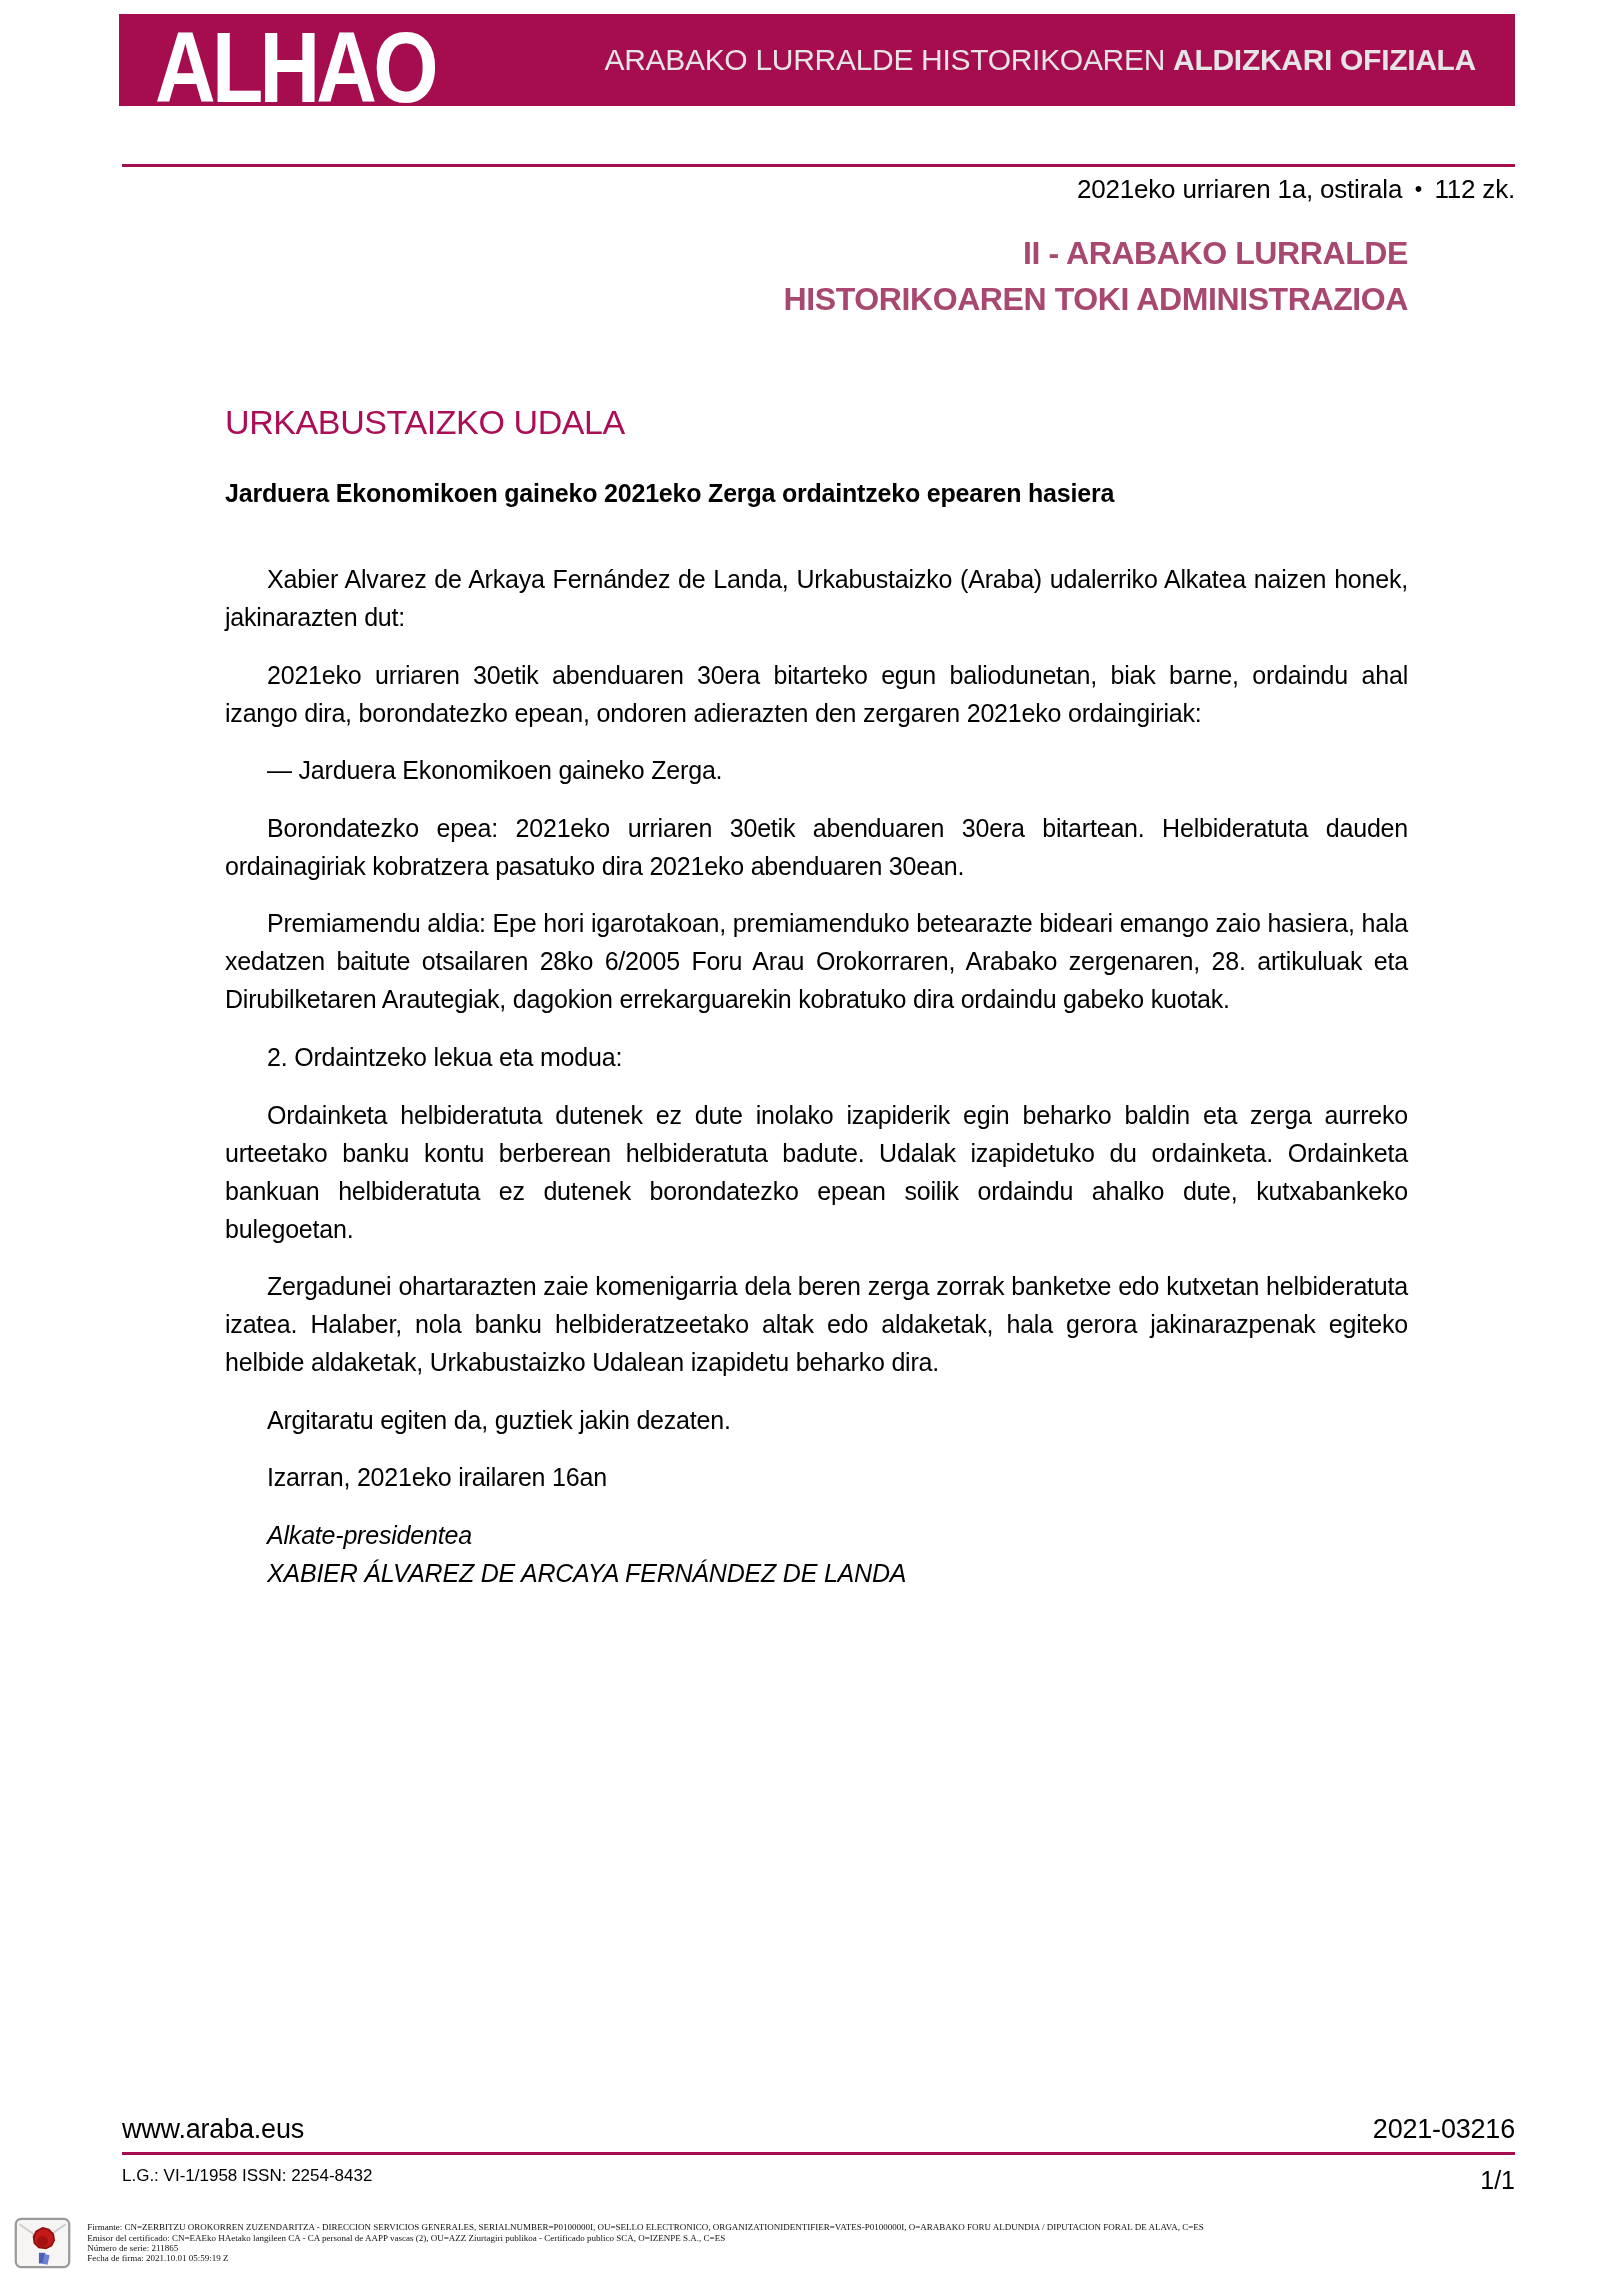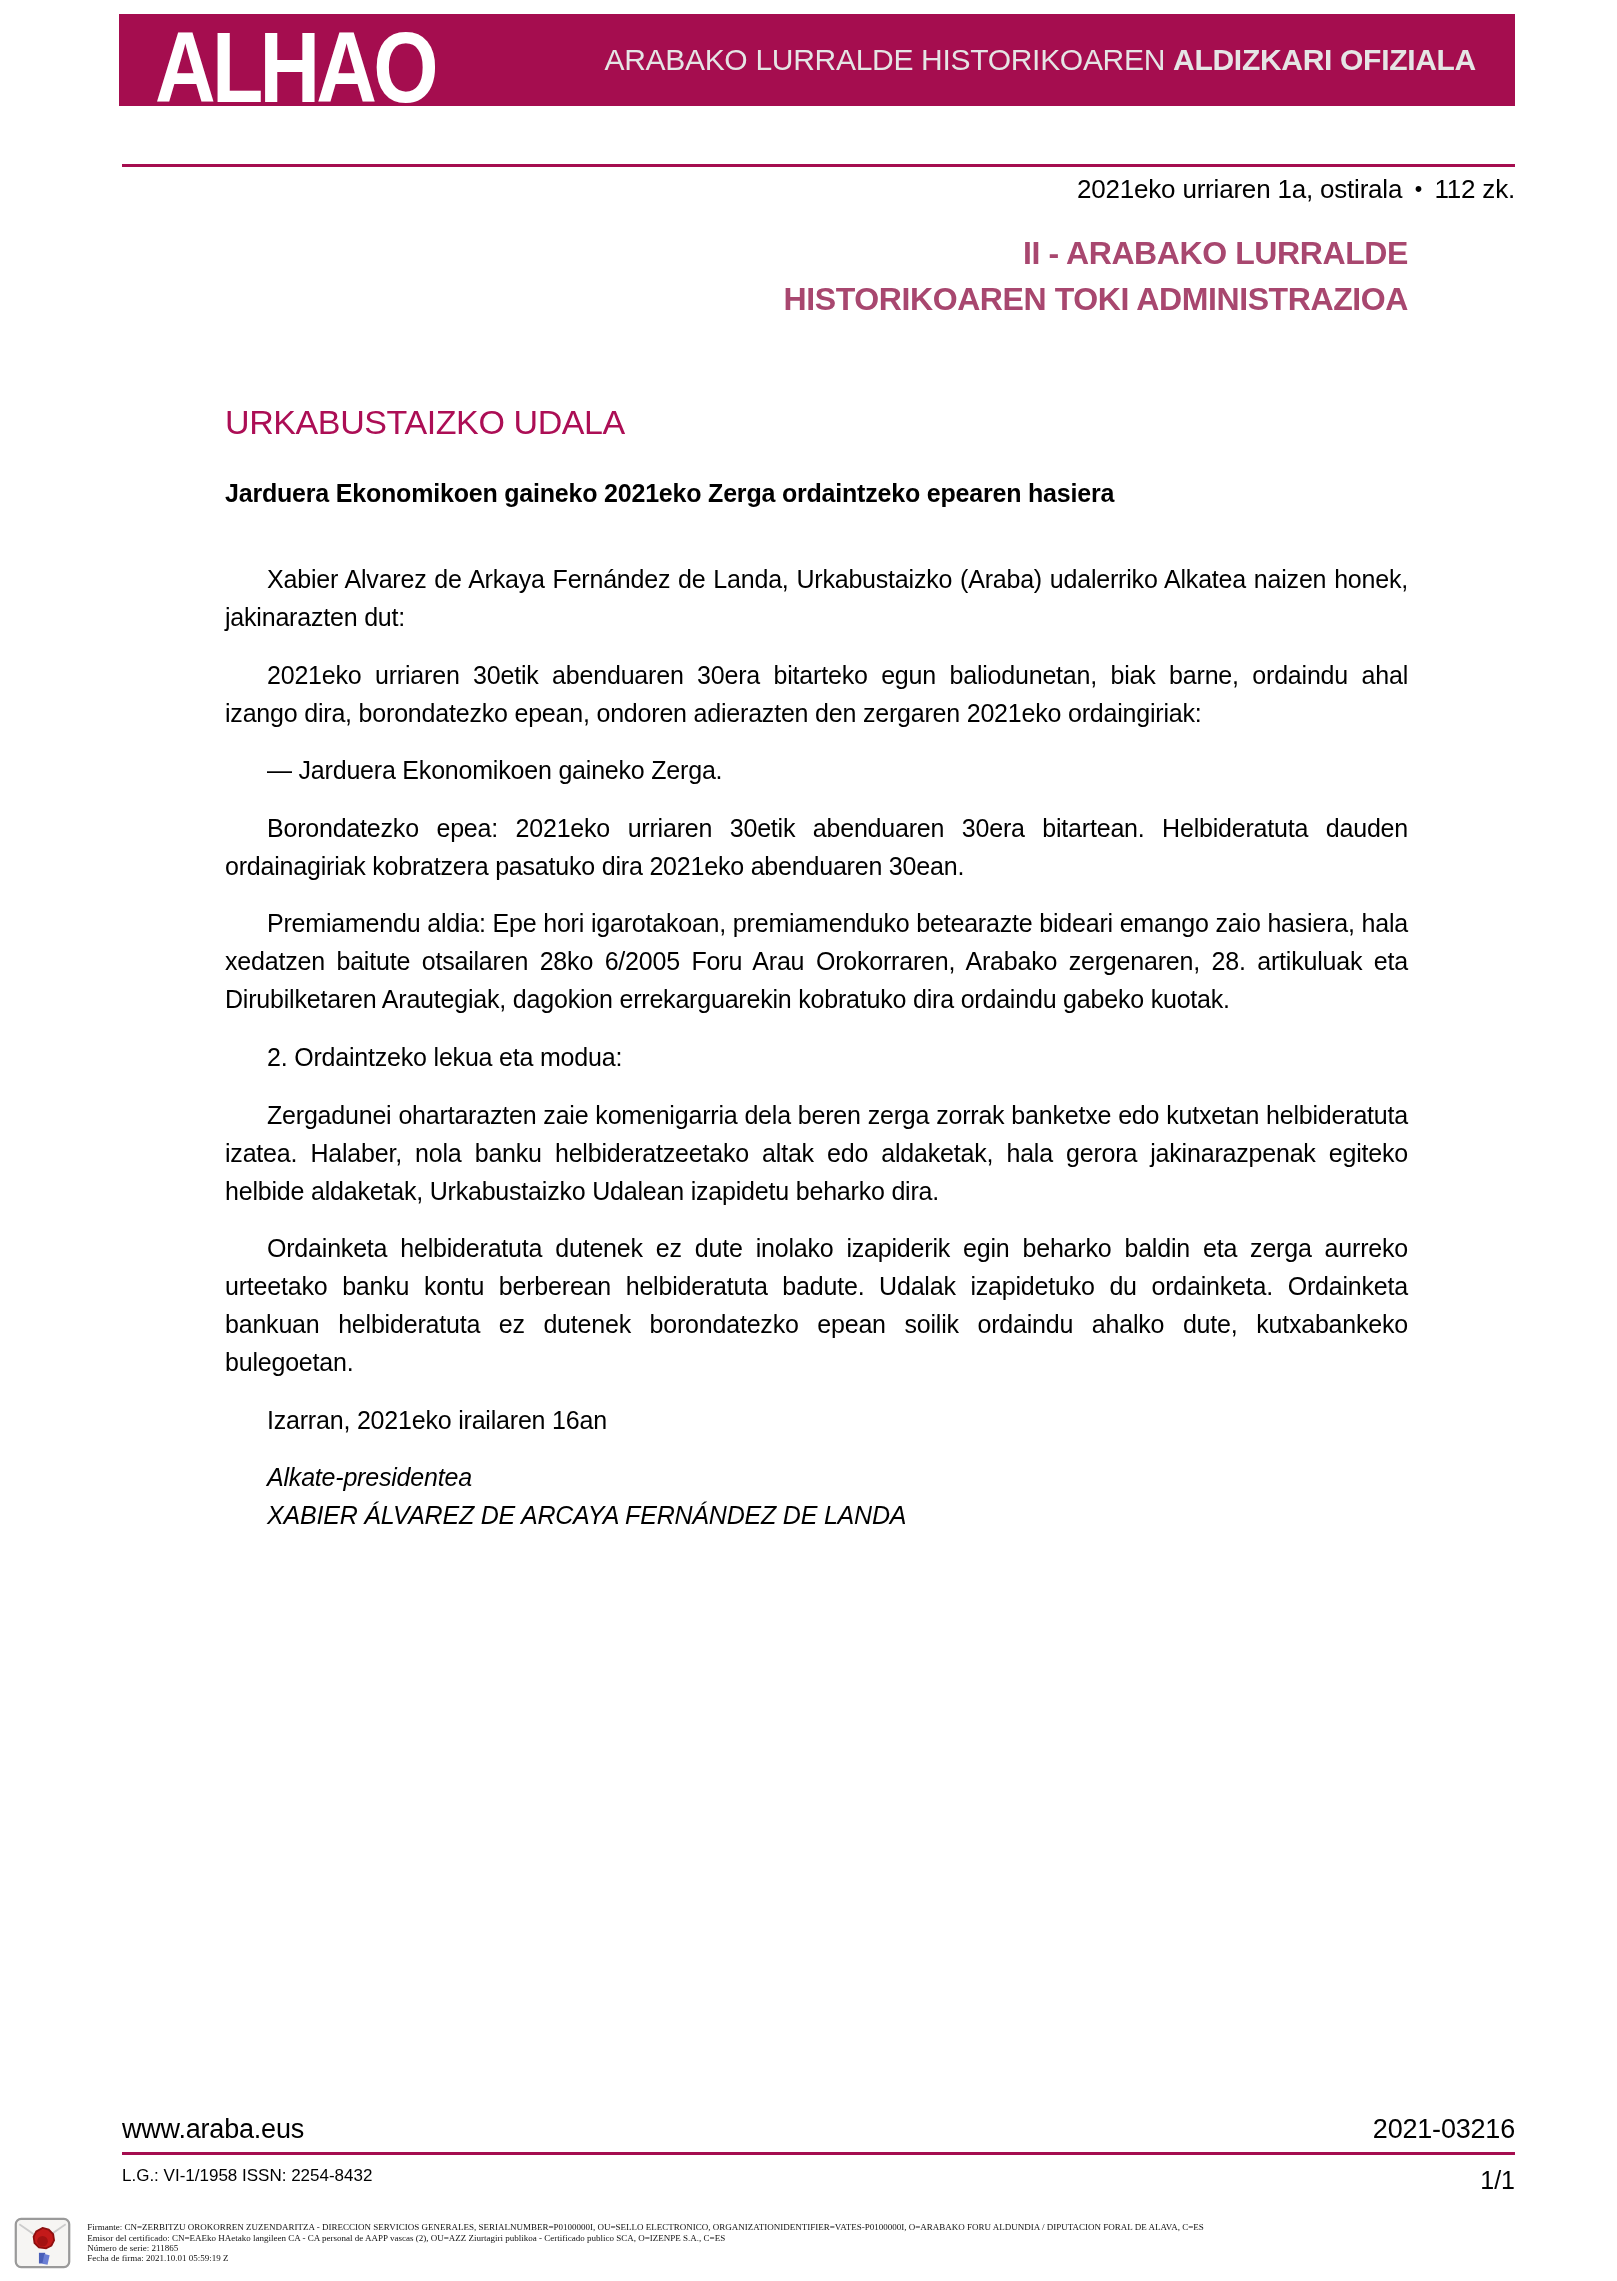--- a/index.html
+++ b/index.html
@@ -115,8 +115,8 @@
         <p>Borondatezko epea: 2021eko urriaren 30etik abenduaren 30era bitartean. Helbideratuta dauden ordainagiriak kobratzera pasatuko dira 2021eko abenduaren 30ean.</p>
         <p>Premiamendu aldia: Epe hori igarotakoan, premiamenduko betearazte bideari emango zaio hasiera, hala xedatzen baitute otsailaren 28ko 6/2005 Foru Arau Orokorraren, Arabako zergenaren, 28. artikuluak eta Dirubilketaren Arautegiak, dagokion errekarguarekin kobratuko dira ordaindu gabeko kuotak.</p>
         <p>2. Ordaintzeko lekua eta modua:</p>
+        <p>Ordainketa helbideratuta dutenek ez dute inolako izapiderik egin beharko baldin eta zerga aurreko urteetako banku kontu berberean helbideratuta badute. Udalak izapidetuko du ordainketa. Ordainketa bankuan helbideratuta ez dutenek borondatezko epean soilik ordaindu ahalko dute, kutxabankeko bulegoetan.</p>
         <p>Zergadunei ohartarazten zaie komenigarria dela beren zerga zorrak banketxe edo kutxetan helbideratuta izatea. Halaber, nola banku helbideratzeetako altak edo aldaketak, hala gerora jakinarazpenak egiteko helbide aldaketak, Urkabustaizko Udalean izapidetu beharko dira.</p>
-        <p>Ordainketa helbideratuta dutenek ez dute inolako izapiderik egin beharko baldin eta zerga aurreko urteetako banku kontu berberean helbideratuta badute. Udalak izapidetuko du ordainketa. Ordainketa bankuan helbideratuta ez dutenek borondatezko epean soilik ordaindu ahalko dute, kutxabankeko bulegoetan.</p>
       </div>
     <p class="place-date">Izarran, 2021eko irailaren 16an</p>
     <div class="sig-block">

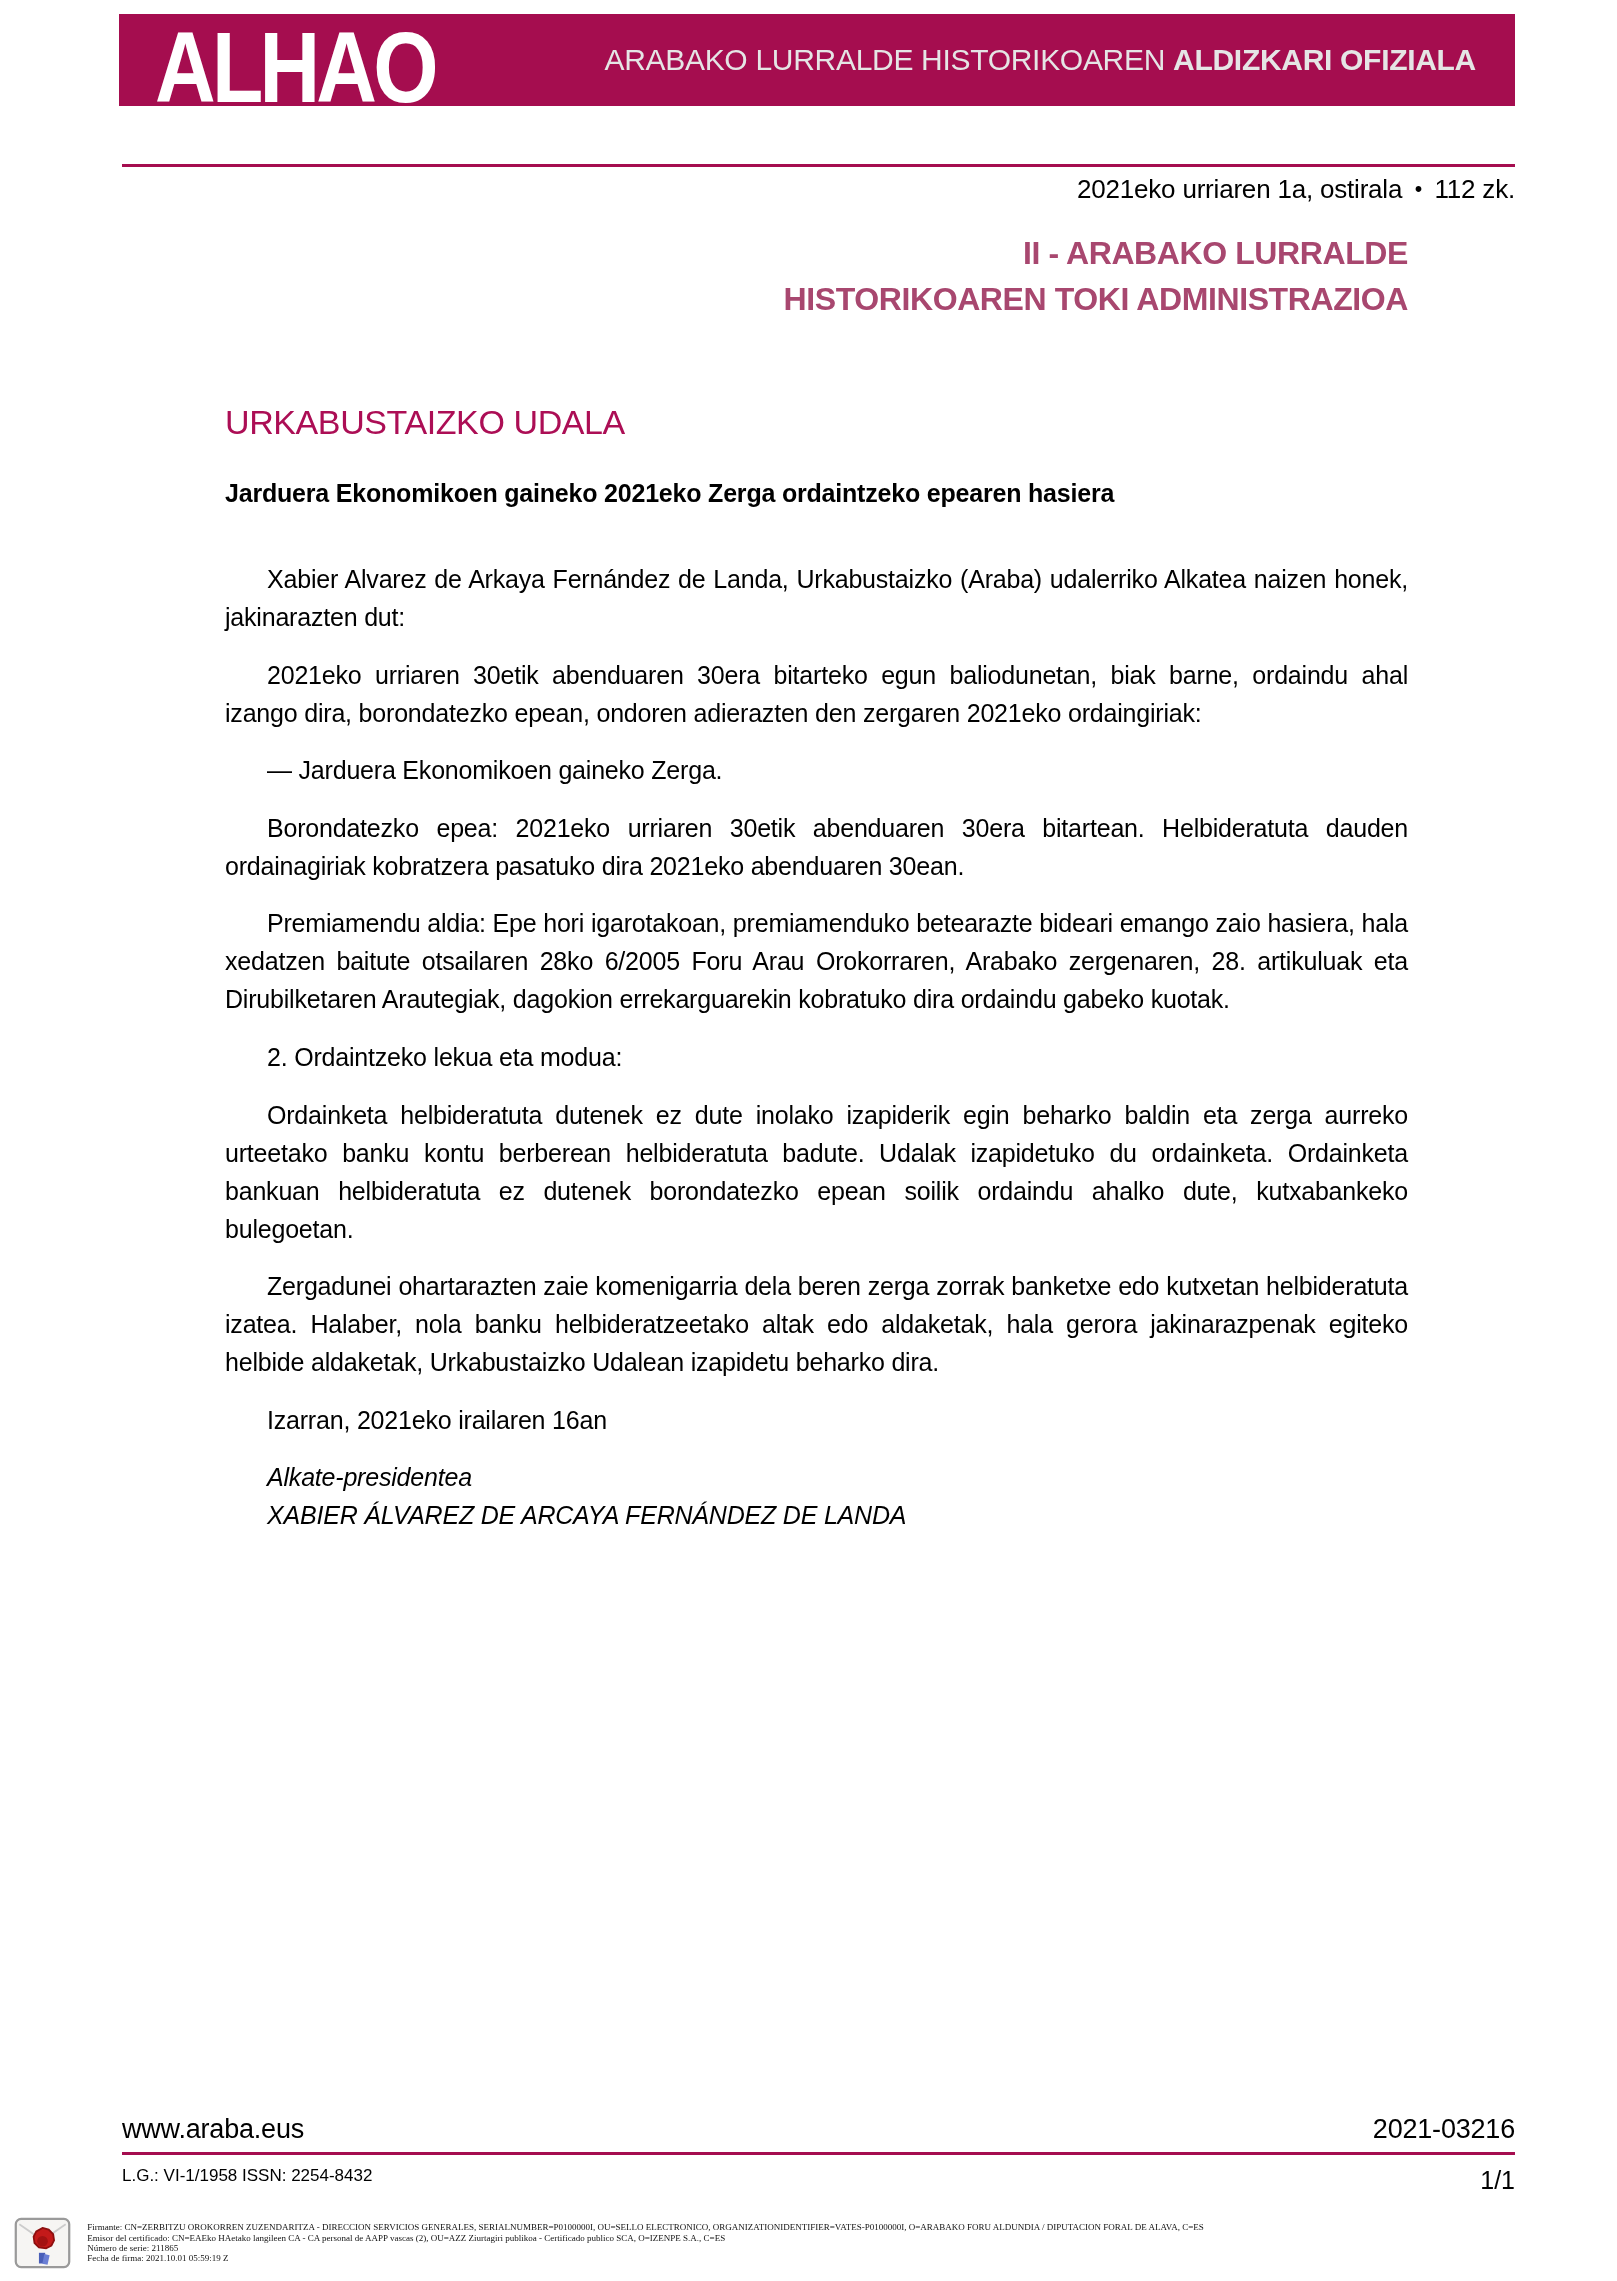--- a/index.html
+++ b/index.html
@@ -117,6 +117,7 @@
         <p>2. Ordaintzeko lekua eta modua:</p>
         <p>Ordainketa helbideratuta dutenek ez dute inolako izapiderik egin beharko baldin eta zerga aurreko urteetako banku kontu berberean helbideratuta badute. Udalak izapidetuko du ordainketa. Ordainketa bankuan helbideratuta ez dutenek borondatezko epean soilik ordaindu ahalko dute, kutxabankeko bulegoetan.</p>
         <p>Zergadunei ohartarazten zaie komenigarria dela beren zerga zorrak banketxe edo kutxetan helbideratuta izatea. Halaber, nola banku helbideratzeetako altak edo aldaketak, hala gerora jakinarazpenak egiteko helbide aldaketak, Urkabustaizko Udalean izapidetu beharko dira.</p>
+        <p>Argitaratu egiten da, guztiek jakin dezaten.</p>
       </div>
     <p class="place-date">Izarran, 2021eko irailaren 16an</p>
     <div class="sig-block">

